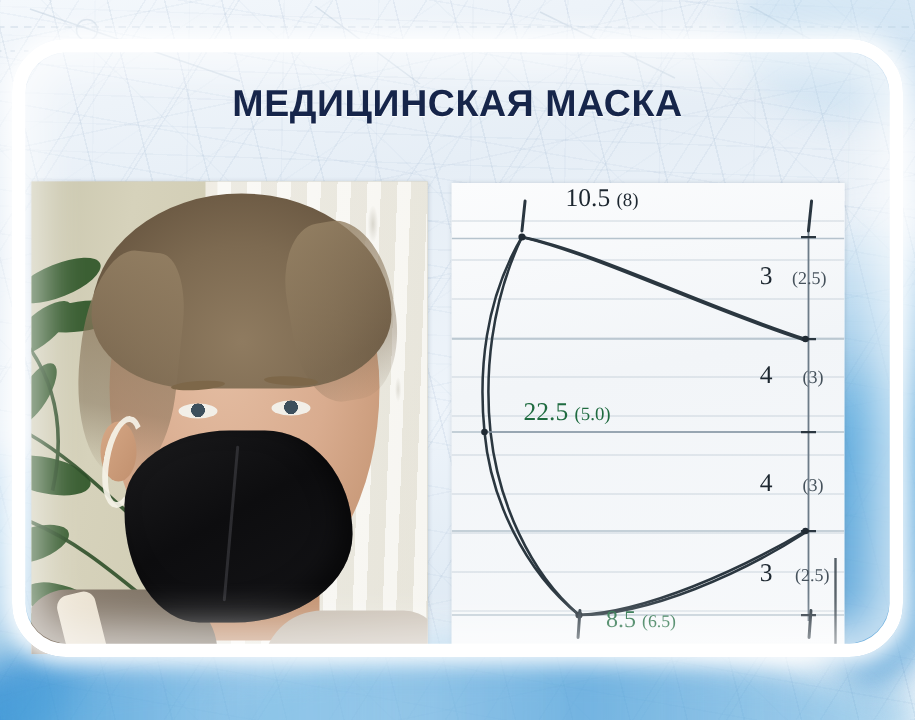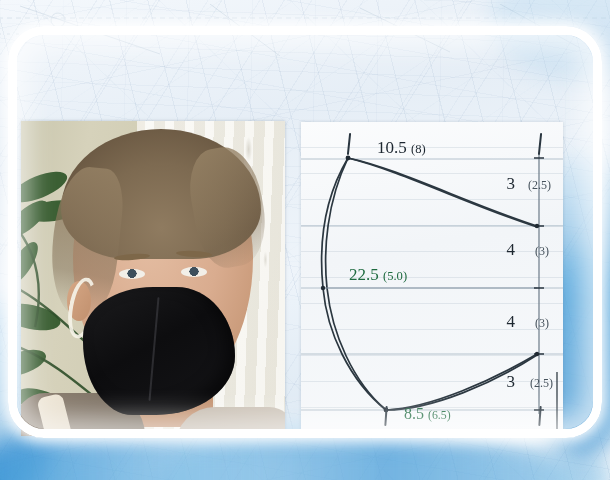--- a/index.html
+++ b/index.html
@@ -407,6 +407,7 @@
   <div class="frame"></div>
   <div class="frame-inner-fade"></div>
 
+  <div class="title">МЕДИЦИНСКАЯ МАСКА</div>
 
 </div>
 

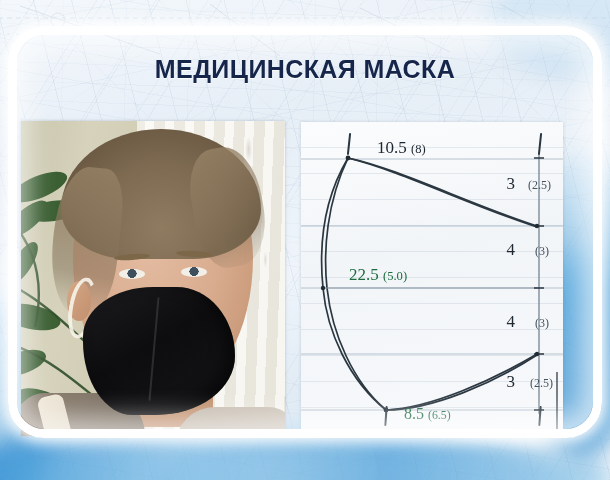--- a/index.html
+++ b/index.html
@@ -232,7 +232,7 @@
   .dim .alt { font-size: .74em; }
   .dim.green { color:#1f6b40; }
 
-  .d-top    { left: 76px;  top: 16px;  font-size: 17px; }
+  .d-top    { left: 76px;  top: 0;  font-size: 17px; }
   .d-mid    { left: 48px;  top: 143px; font-size: 17px; }
   .d-bottom { left: 103px; top: 283px; font-size: 16px; }
 

